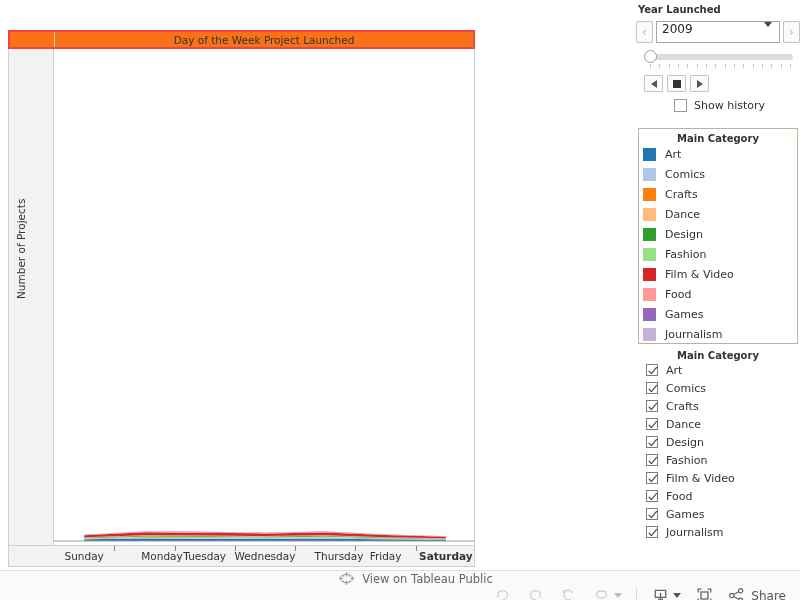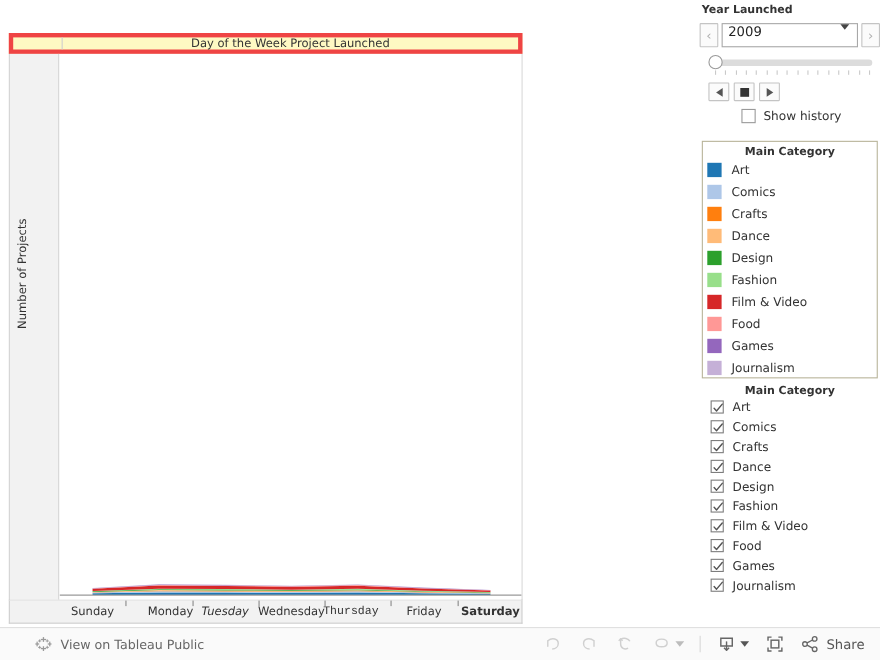--- a/index.html
+++ b/index.html
@@ -23,7 +23,7 @@
   
   #col-header-band {
     position:absolute; left:8px; top:30px; width:467px; height:19px;
-    background:#fef9c3; border:4px solid #ef4444; display:flex;
+    background:#f97316; border:2px solid #ef4444; display:flex;
   }
   #col-header-corner { width:45px; border-right:1px solid #cfcfcf; height:100%; }
   #col-header-label {

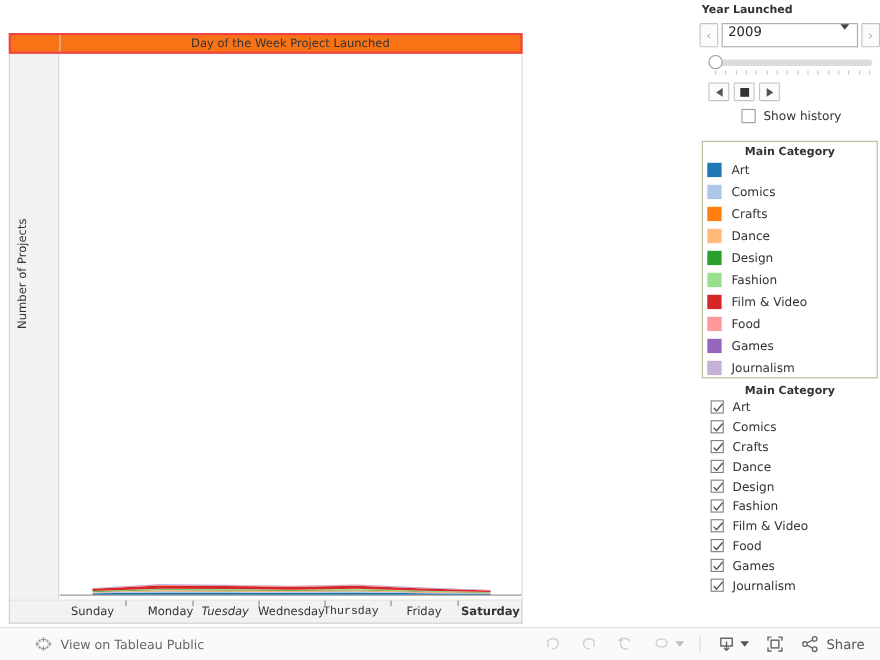--- a/index.html
+++ b/index.html
@@ -210,7 +210,7 @@
     <div id="x-axis-inner">
         <div class="xtick-label" style="left: 30.1429px;">Sunday</div>
         <div class="xtick-mark" style="left: 60.2857px;"></div>
-        <div class="xtick-label" style="left: 101px;">Monday</div>
+        <div class="xtick-label" style="left: 108px;">Monday</div>
         <div class="xtick-mark" style="left: 120.571px;"></div>
         <div class="xtick-label" style="left: 150.714px; font-style: italic;">Tuesday</div>
         <div class="xtick-mark" style="left: 180.857px;"></div>

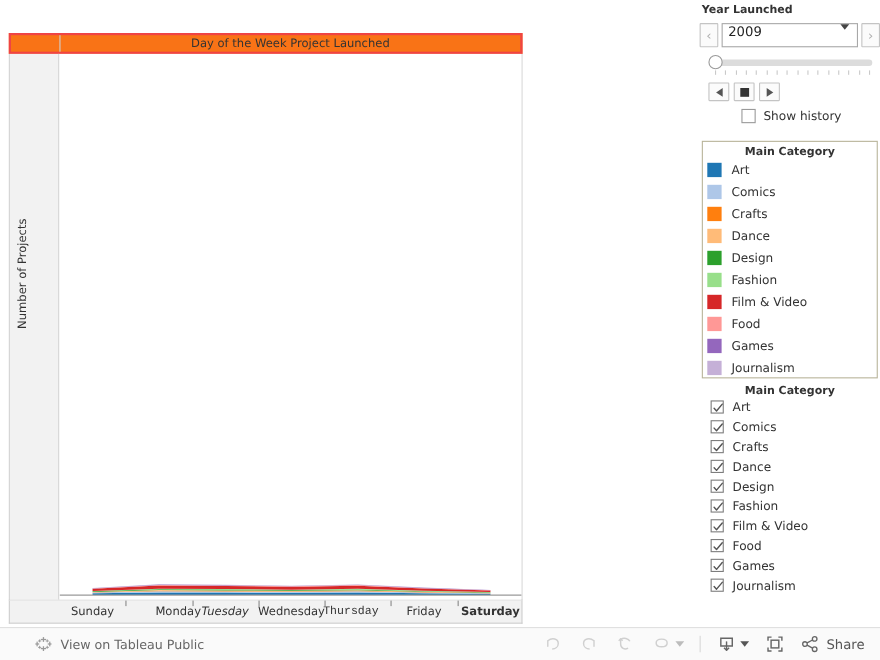--- a/index.html
+++ b/index.html
@@ -212,7 +212,7 @@
         <div class="xtick-mark" style="left: 60.2857px;"></div>
         <div class="xtick-label" style="left: 108px;">Monday</div>
         <div class="xtick-mark" style="left: 120.571px;"></div>
-        <div class="xtick-label" style="left: 150.714px; font-style: italic;">Tuesday</div>
+        <div class="xtick-label" style="left: 150.714px;">Tuesday</div>
         <div class="xtick-mark" style="left: 180.857px;"></div>
         <div class="xtick-label" style="left: 211px;">Wednesday</div>
         <div class="xtick-mark" style="left: 241.143px;"></div>

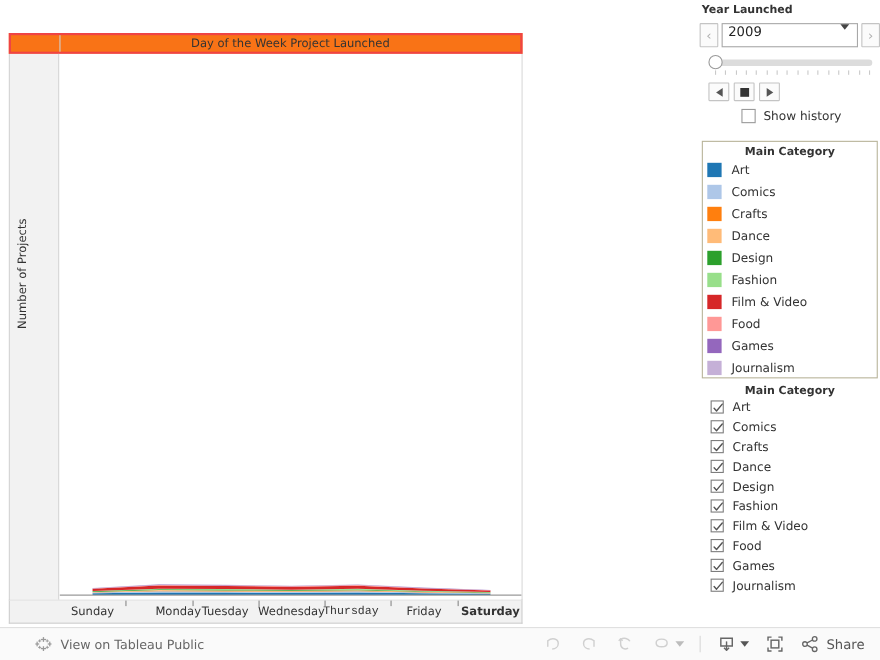--- a/index.html
+++ b/index.html
@@ -216,7 +216,7 @@
         <div class="xtick-mark" style="left: 180.857px;"></div>
         <div class="xtick-label" style="left: 211px;">Wednesday</div>
         <div class="xtick-mark" style="left: 241.143px;"></div>
-        <div class="xtick-label" style="left: 265px; font-family: Liberation Mono, monospace;">Thursday</div>
+        <div class="xtick-label" style="left: 285px;">Thursday</div>
         <div class="xtick-mark" style="left: 301.429px;"></div>
         <div class="xtick-label" style="left: 331.571px;">Friday</div>
         <div class="xtick-mark" style="left: 361.714px;"></div>

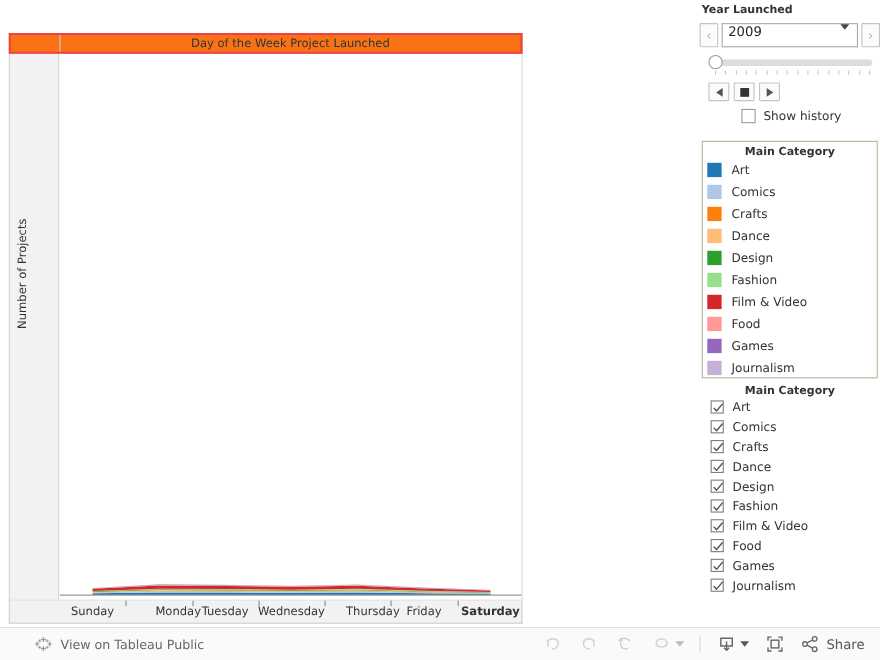--- a/index.html
+++ b/index.html
@@ -141,7 +141,7 @@
   #toolbar {
     position:absolute; left:0; top:570px; width:800px; height:30px;
     background:#fafafa; border-top:1px solid #e0e0e0;
-    display:flex; align-items:center;
+    display:flex; align-items:center;flex-direction:column;
   }
   #tableau-link { display:flex; align-items:center; gap:8px; margin-left:32px; }
   #tableau-link-label { font-size:11.5px; color:#666; }

